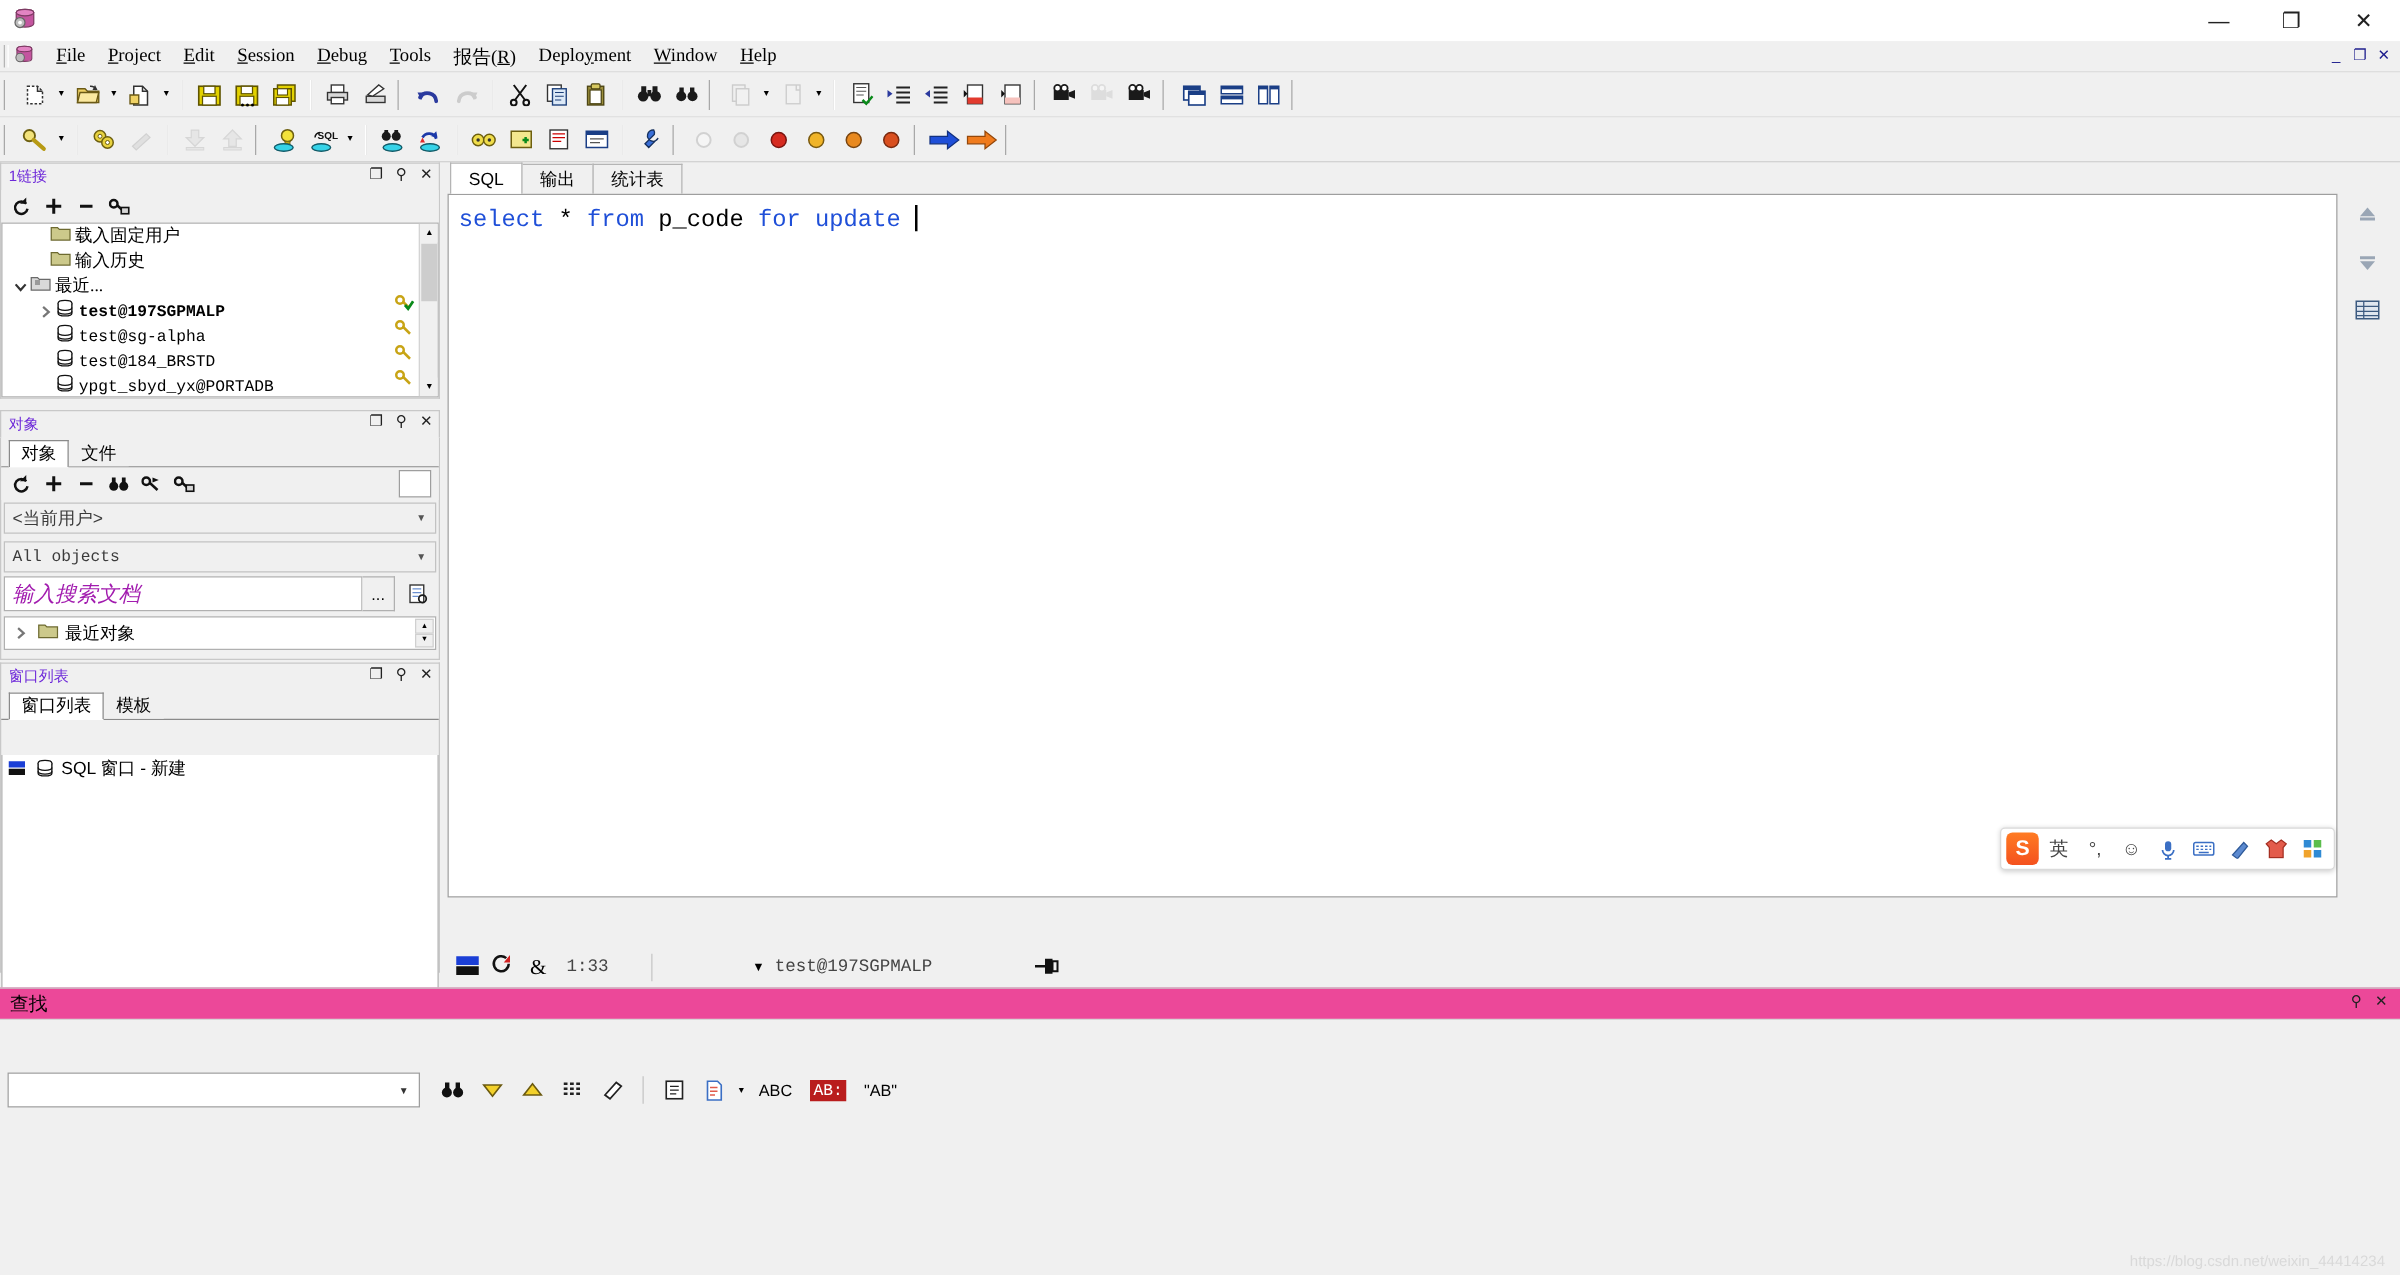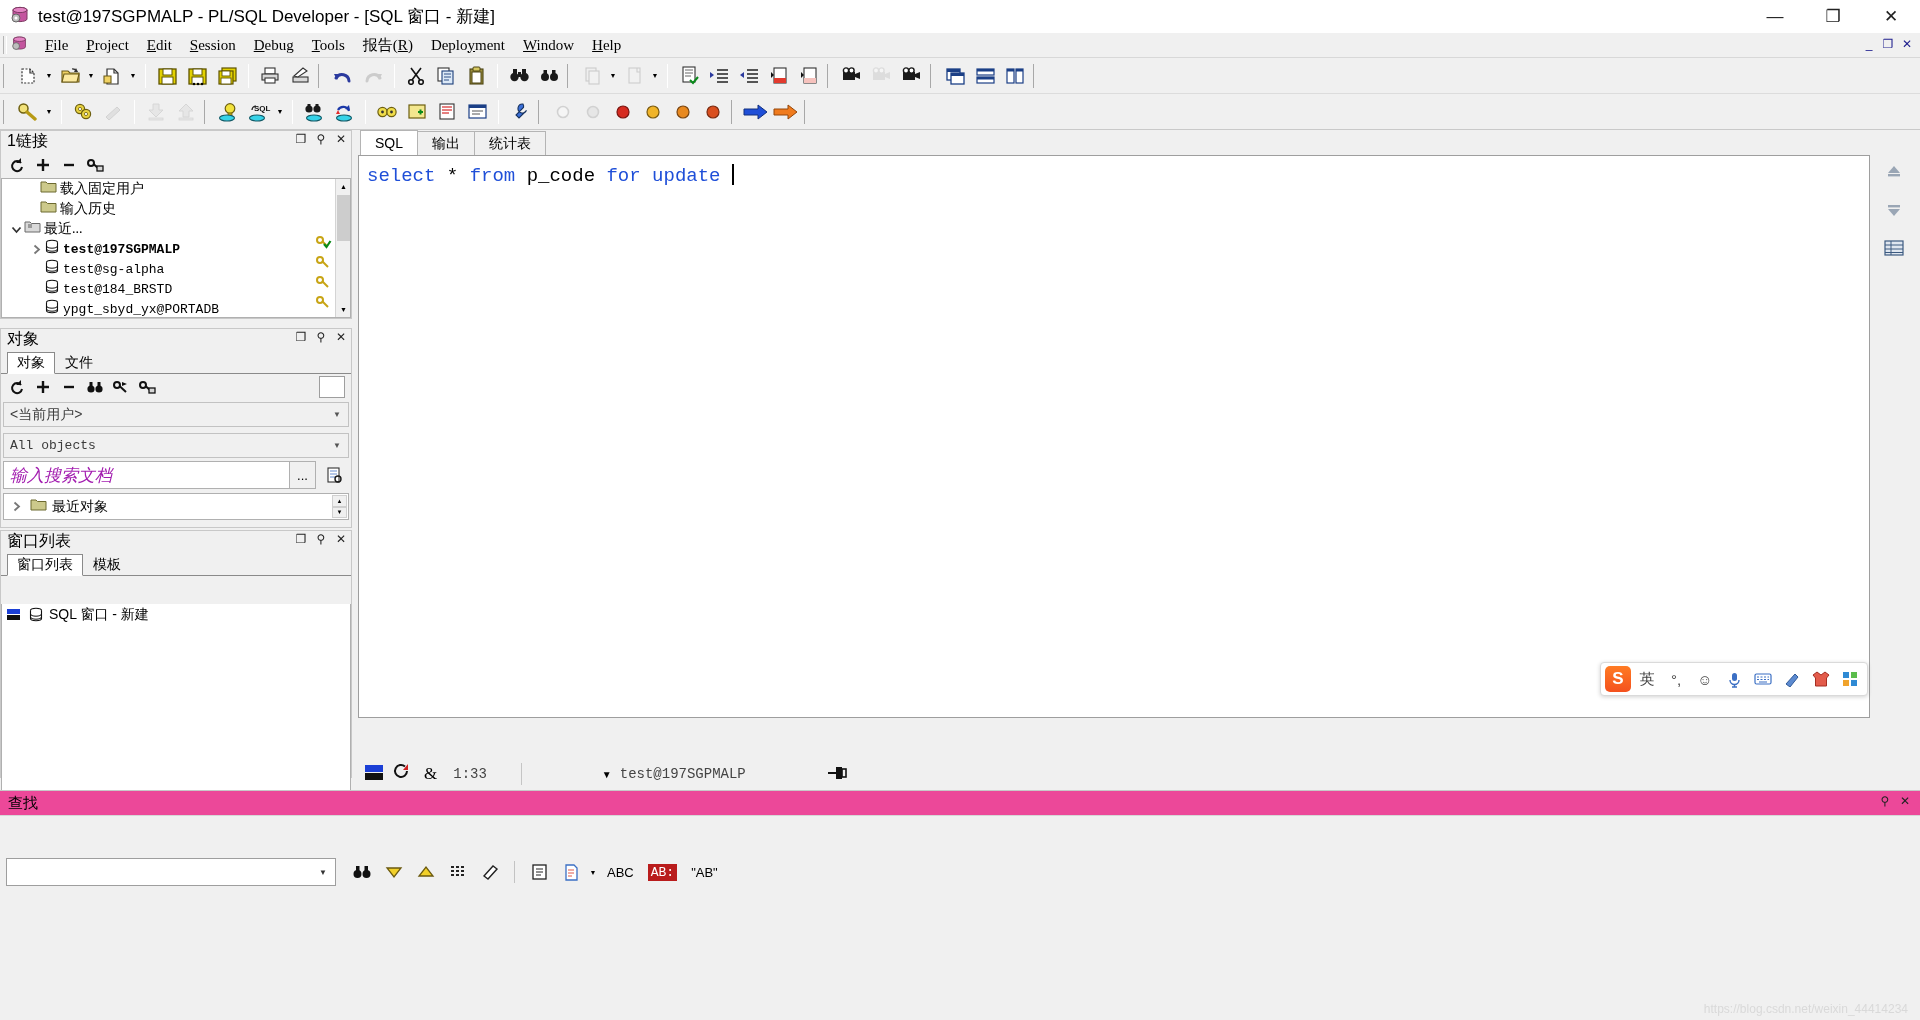--- a/index.html
+++ b/index.html
@@ -186,7 +186,6 @@
         <circle cx="6" cy="13" r="1.5" fill="#fff"></circle>
       </svg>
     </span>
-    <span class="tb-text">test@197SGPMALP - PL/SQL Developer - [SQL 窗口 - 新建]</span>
     <div class="tb-buttons">
       <div class="tb-btn">—</div>
       <div class="tb-btn">❐</div>

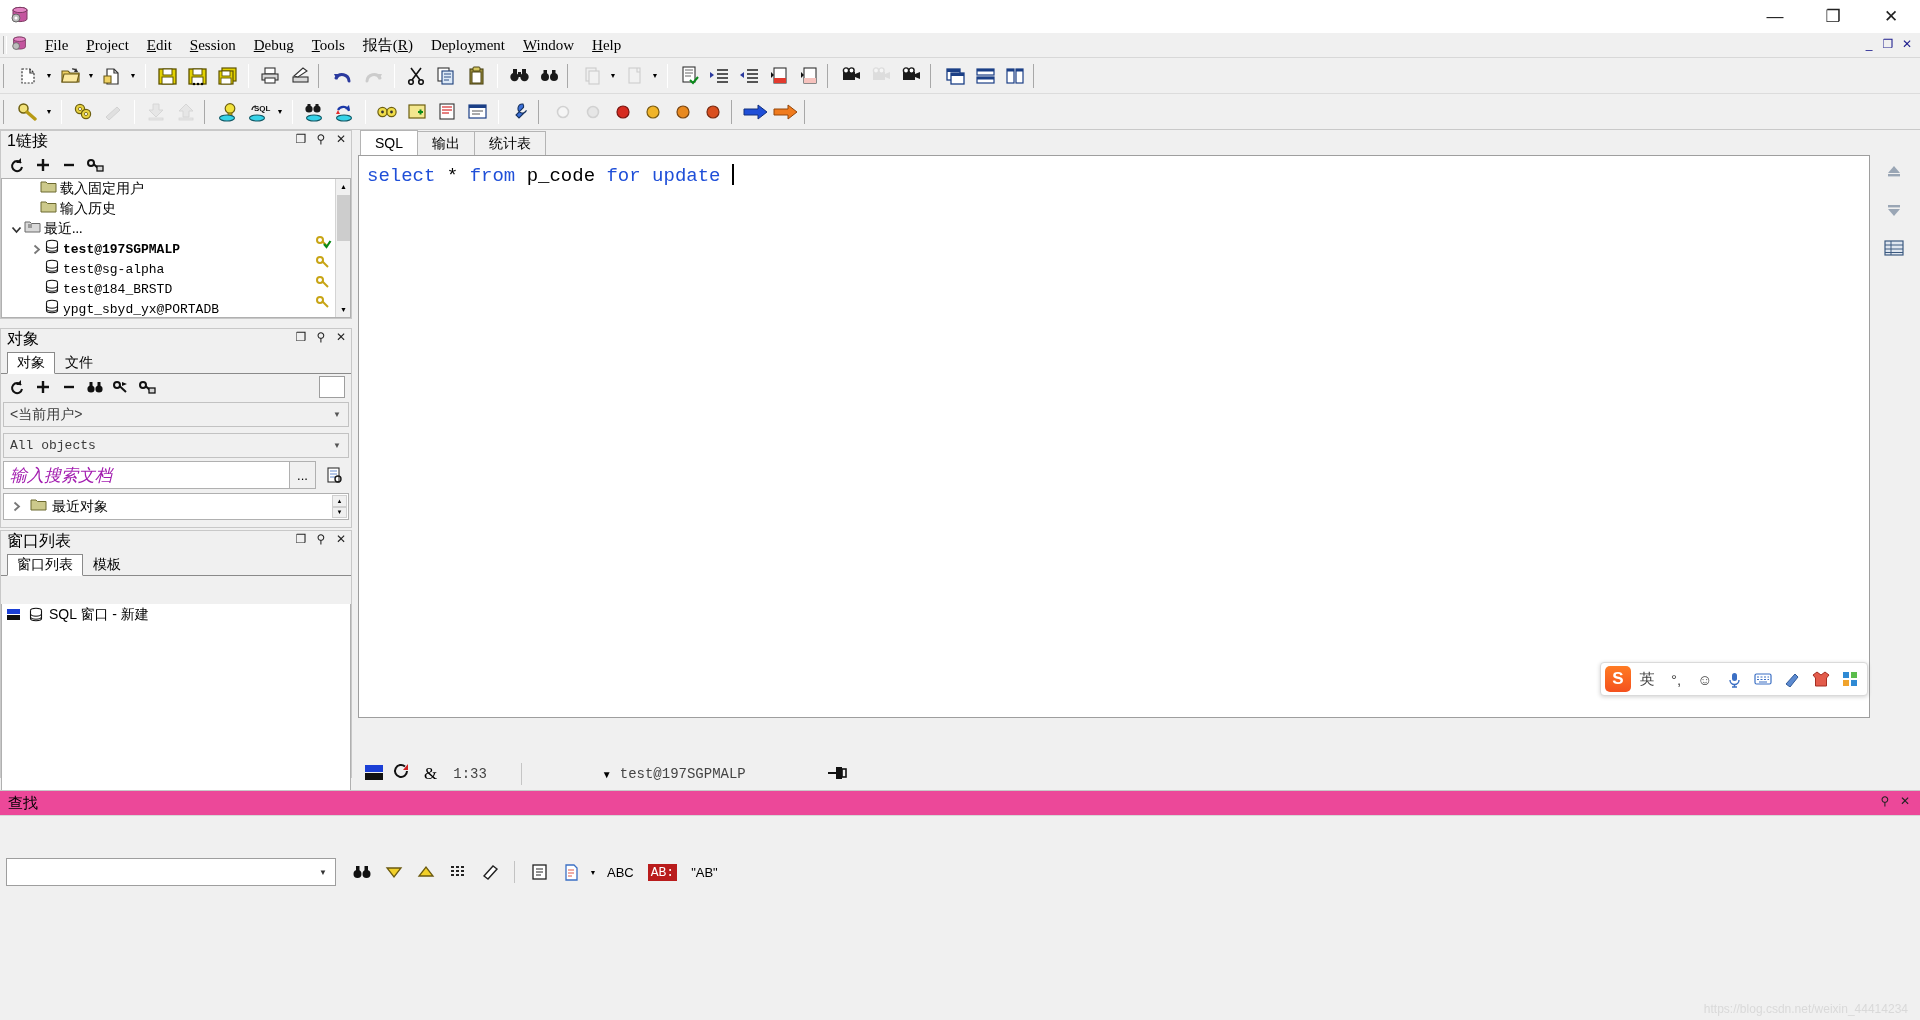--- a/index.html
+++ b/index.html
@@ -63,7 +63,7 @@
     height:22px; background:#f0f0f0; display:flex; align-items:center;
     border:1px solid #c8c8c8; border-bottom:none; position:relative;
   }
-  .panel-caption .cap-text { font-size:16px; padding-left:6px; color:#000000; font-family:"Liberation Sans",sans-serif; }
+  .panel-caption .cap-text { font-size:12px; padding-left:6px; color:#6d28d9; font-family:"Liberation Sans",sans-serif; }
   .cap-btns { position:absolute; right:3px; top:2px; display:flex; gap:6px; align-items:center; }
   .cap-btn { font-size:12px; line-height:12px; color:#222; width:14px; text-align:center; }
 

